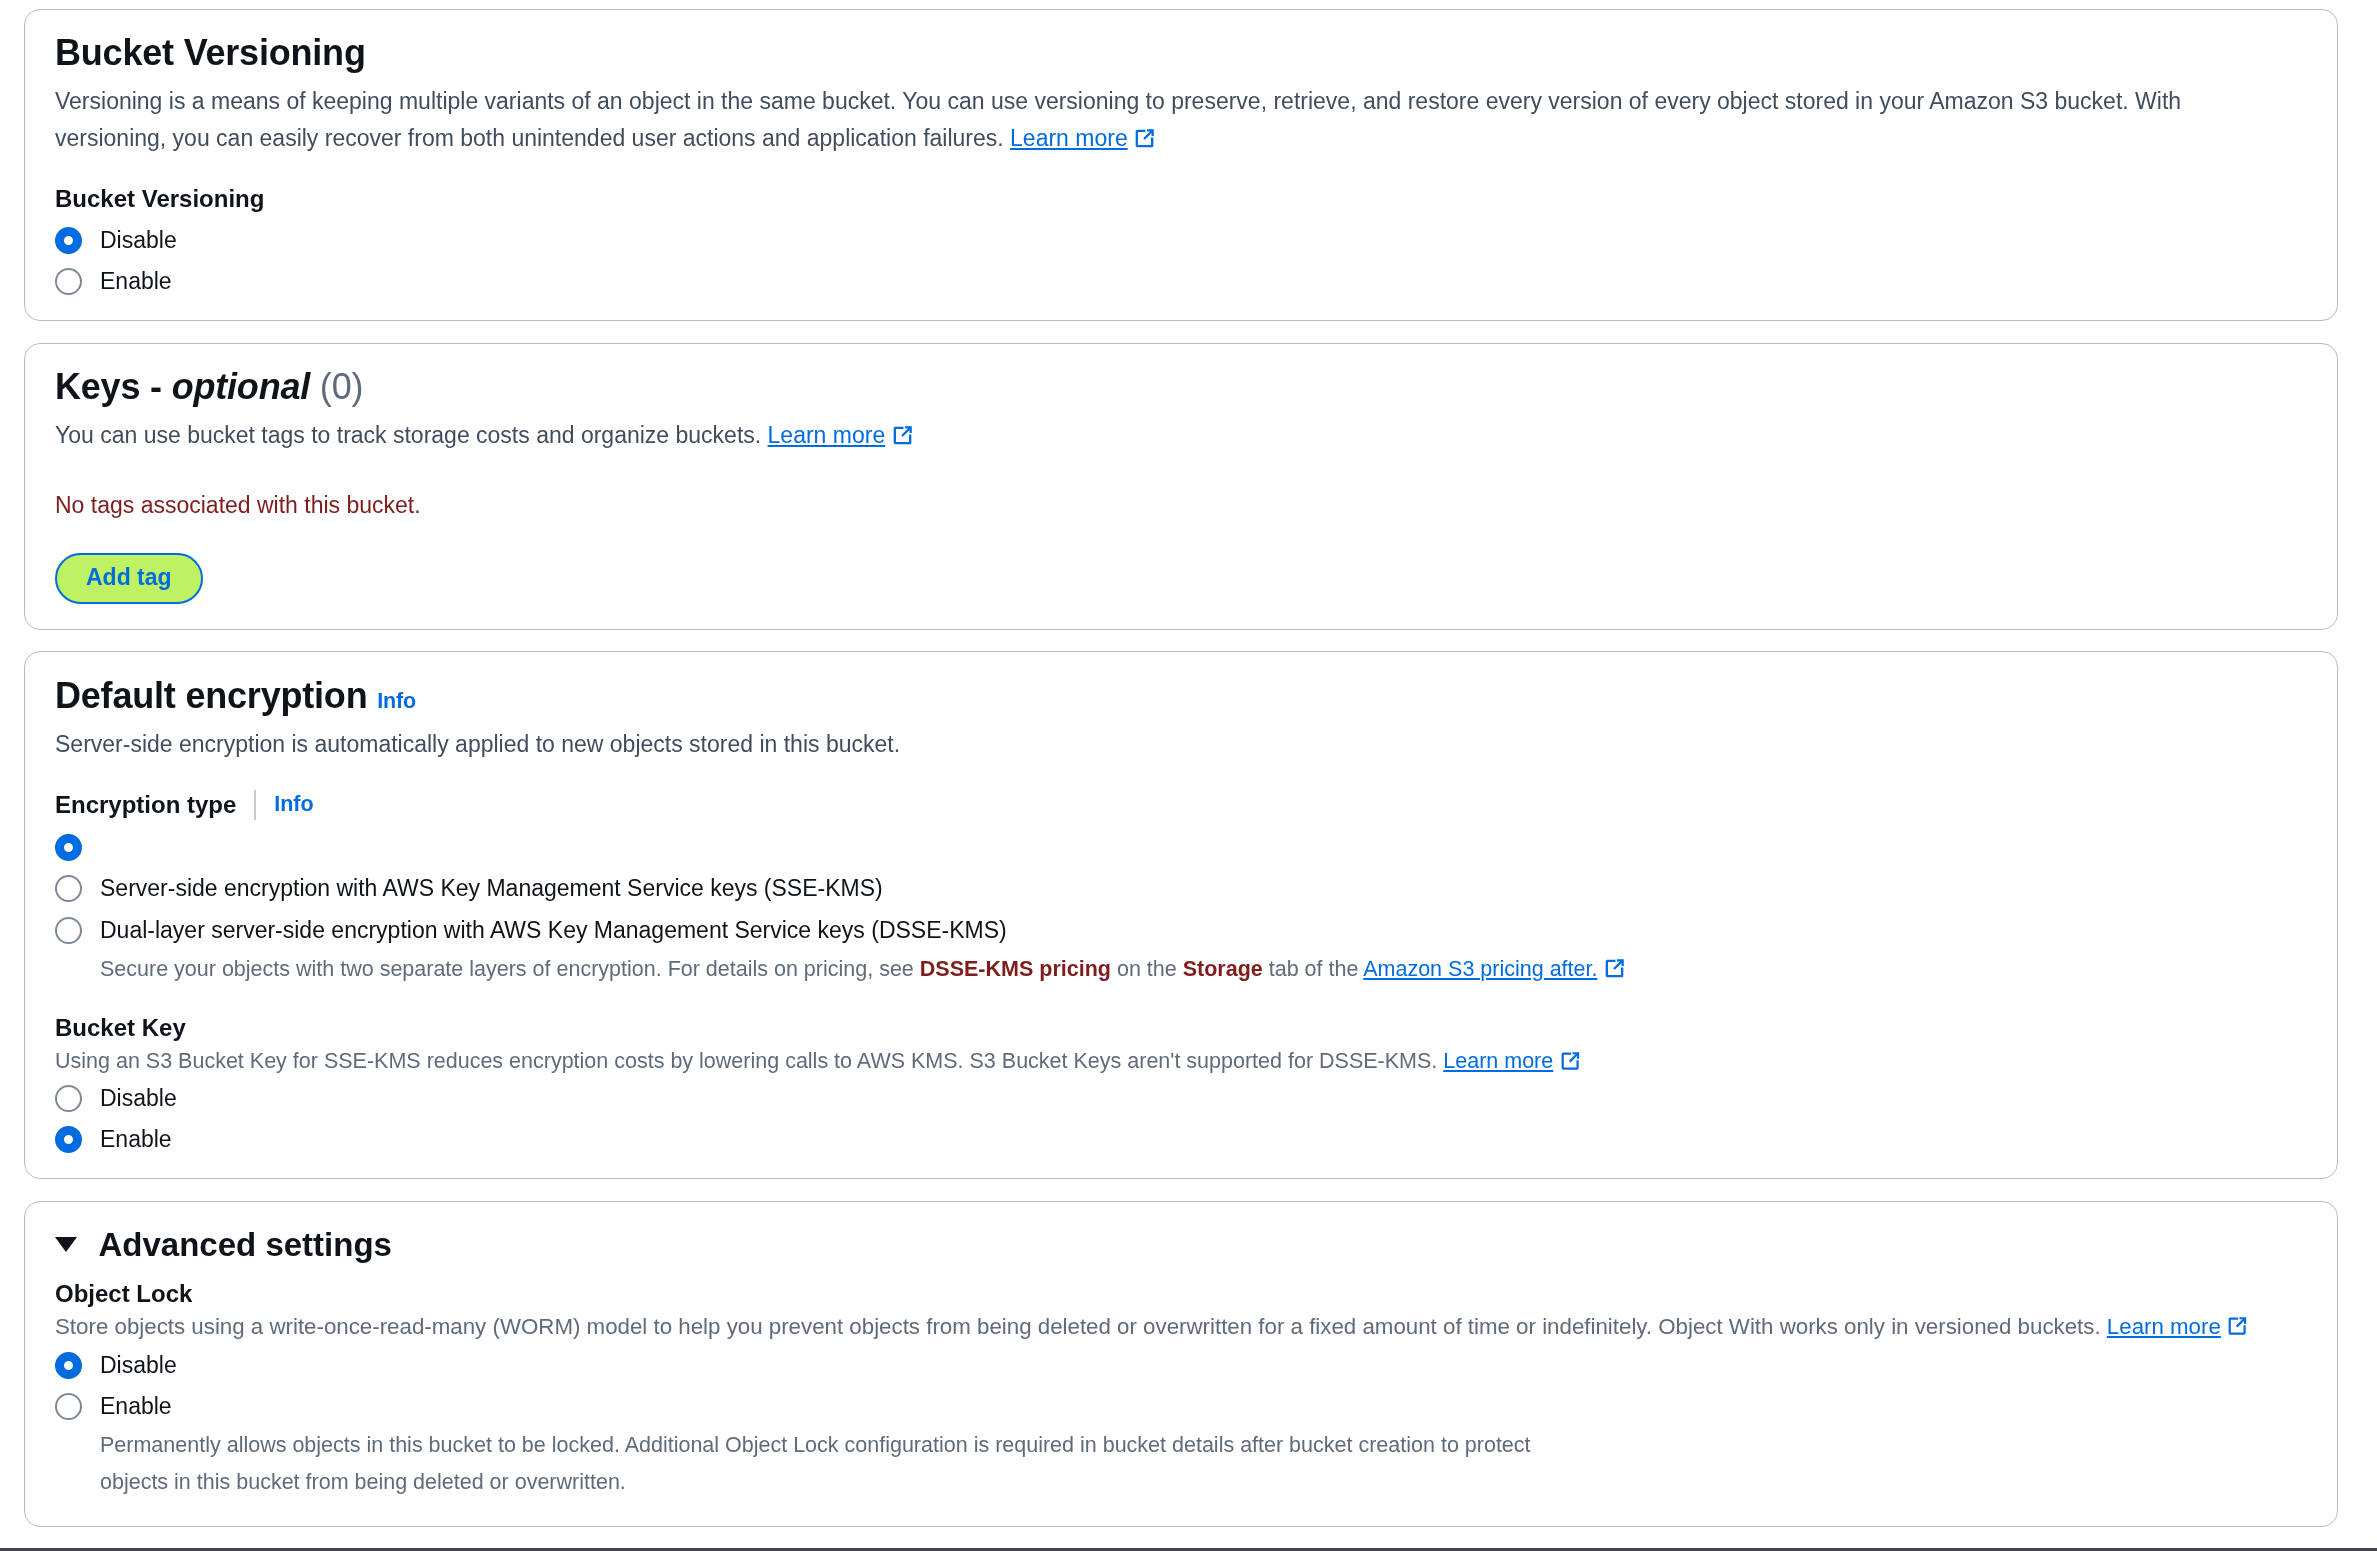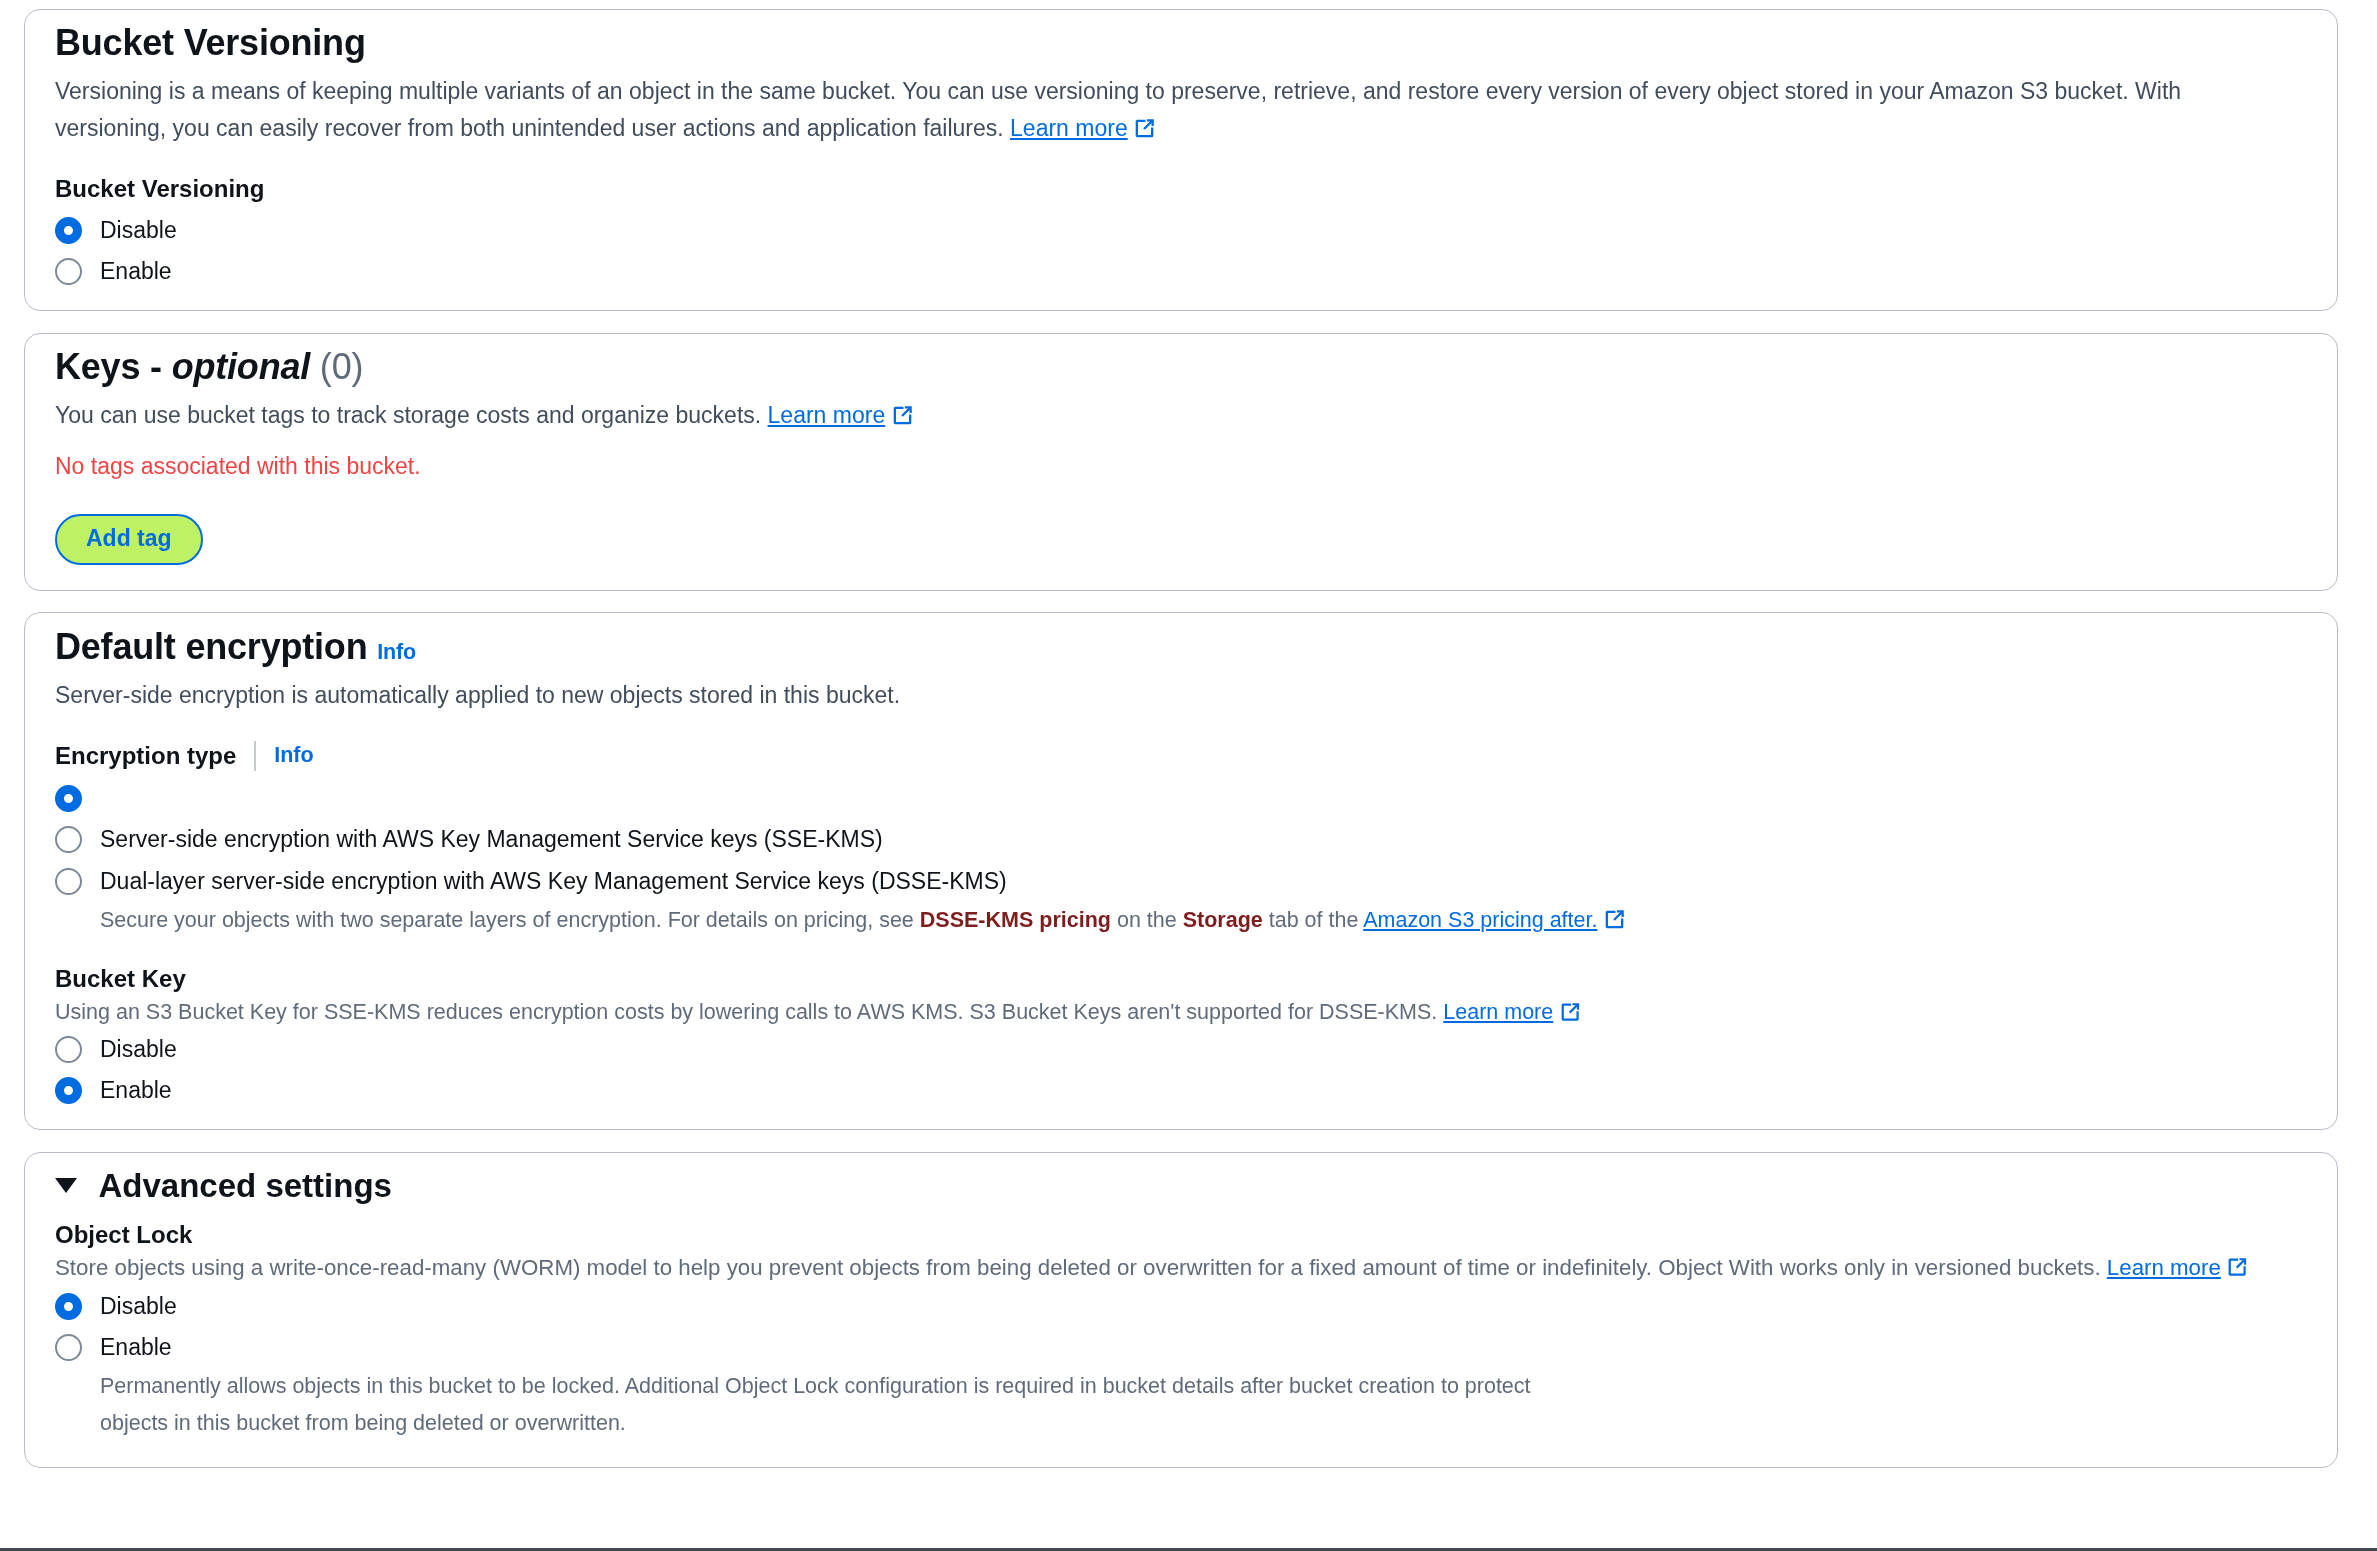--- a/index.html
+++ b/index.html
@@ -10,7 +10,7 @@
   }
   .panel {
     border:1.8px solid #b7bdc7; border-radius:16px; background:#fff;
-    padding:5px 32px 25px 30px; margin-bottom:21.5px;
+    padding:15px 32px 25px 30px; margin-bottom:21.5px;
   }
   .panel-title { font-size:36px; font-weight:700; margin:7.2px 0 9px; letter-spacing:-0.2px; color:#0f141a; }
   .panel-title .count { font-weight:400; color:#5f6b7a; }

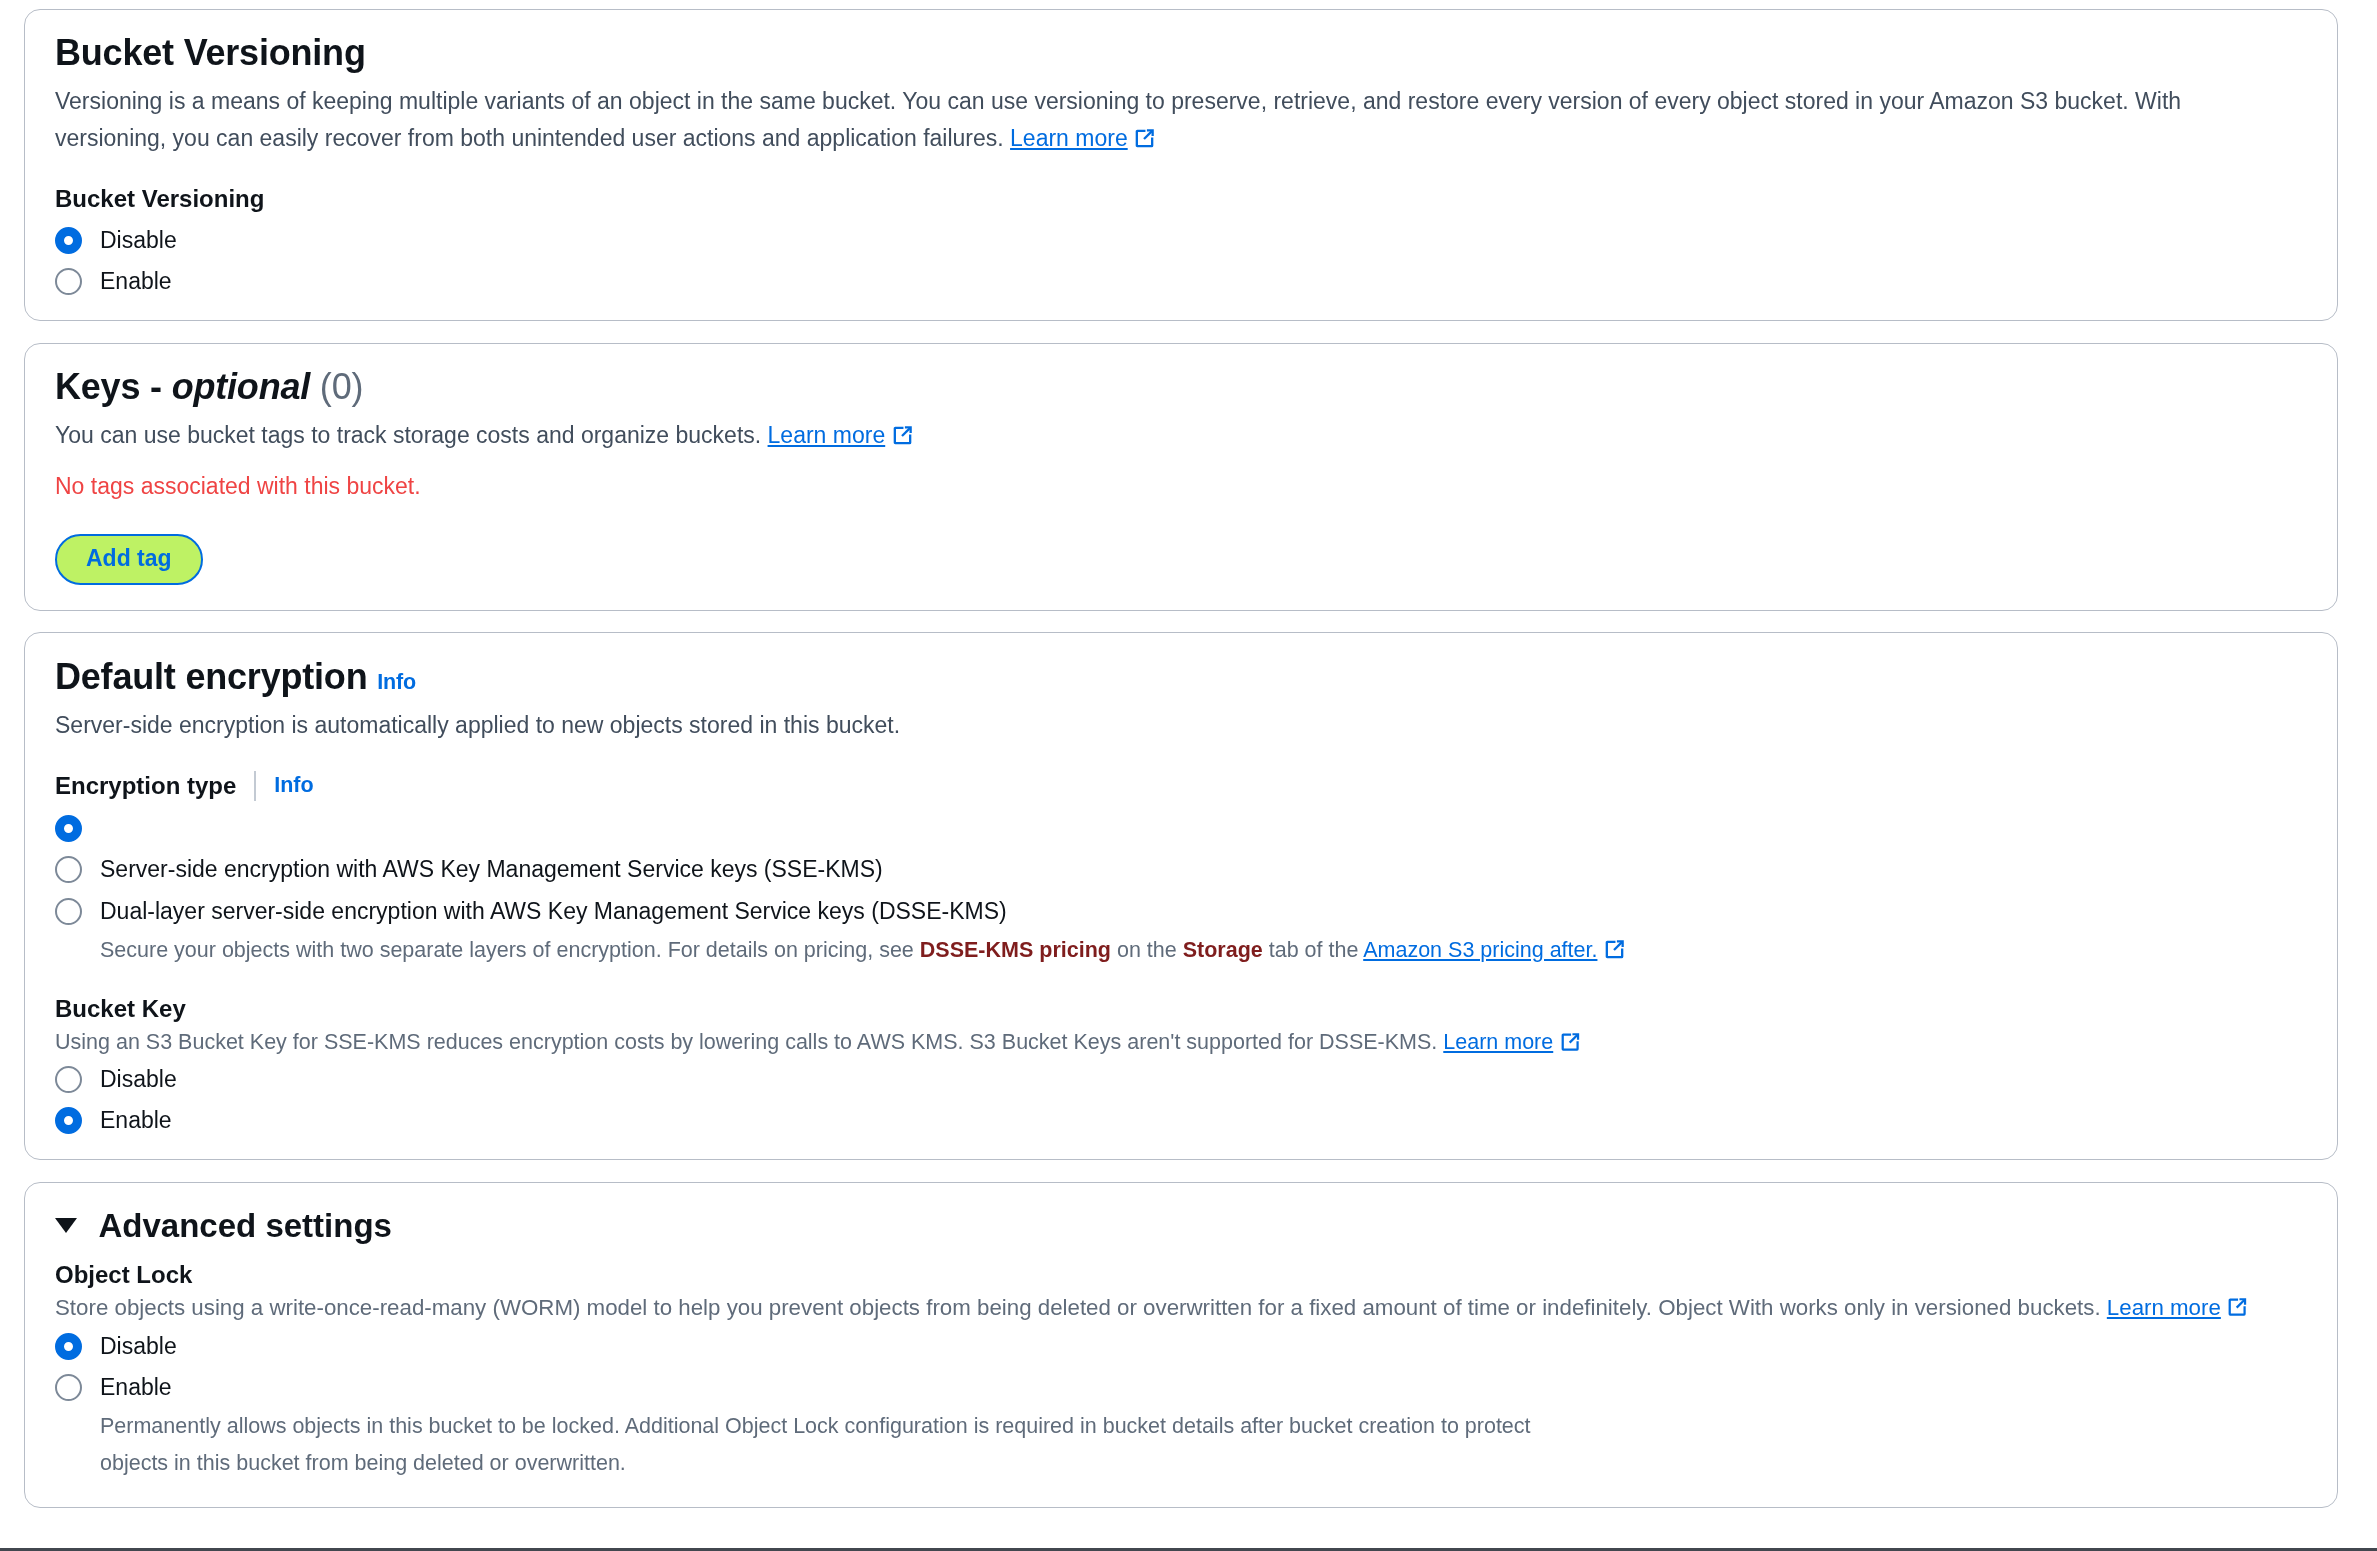--- a/index.html
+++ b/index.html
@@ -33,7 +33,7 @@
     border:2.7px solid #006ce0; border-radius:27px; color:#006ce0; font-weight:700; font-size:23px;
     font-family:"Liberation Sans", sans-serif; cursor:pointer;
   }
-  .empty-msg { font-size:23px; color:#ef4444; margin-top:19px; }
+  .empty-msg { font-size:23px; color:#7f1d1d; margin-top:38px; }
   .adv-heading { display:flex; align-items:center; font-size:33px; font-weight:700; margin:9px 0 5.4px; cursor:pointer; }
   .caret { width:0; height:0; border-left:11.6px solid transparent; border-right:11.6px solid transparent;
            border-top:15px solid #0f141a; margin-right:21.5px; flex:none; }

